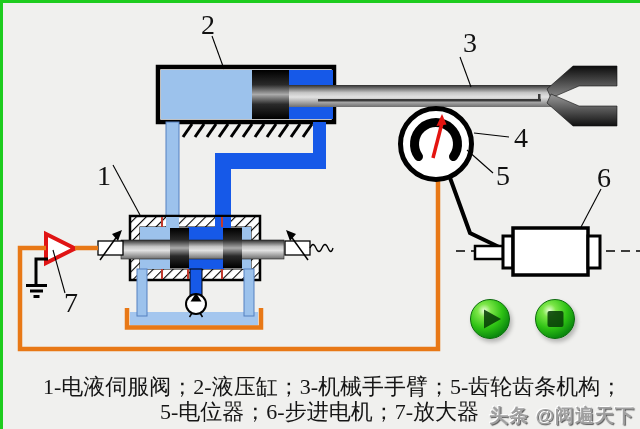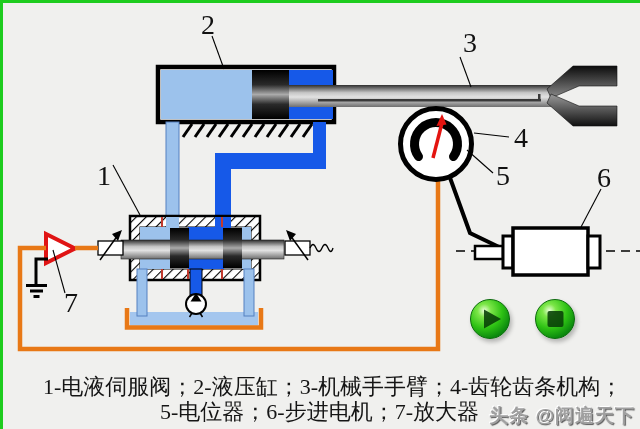--- a/index.html
+++ b/index.html
@@ -213,7 +213,7 @@
     </svg>
   </div>
 
-  <div class="caption-line1">1-电液伺服阀；2-液压缸；3-机械手手臂；4-齿轮齿条机构；</div>
+  <div class="caption-line1">1-电液伺服阀；2-液压缸；3-机械手手臂；5-齿轮齿条机构；</div>
   <div class="caption-line2">5-电位器；6-步进电机；7-放大器</div>
   <div class="watermark">头条 @阀遍天下</div>
 

